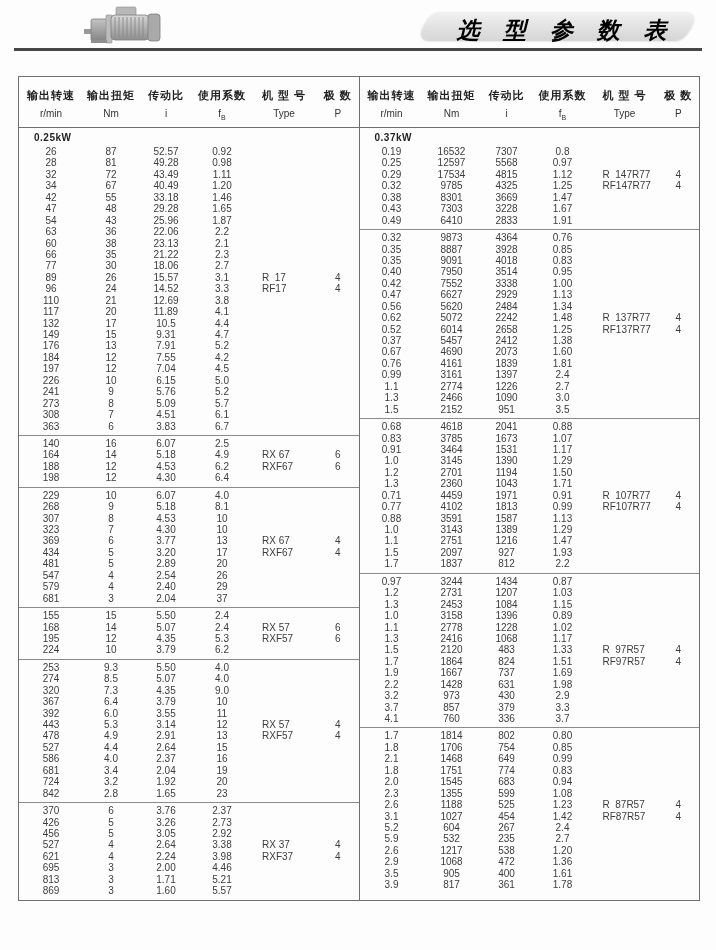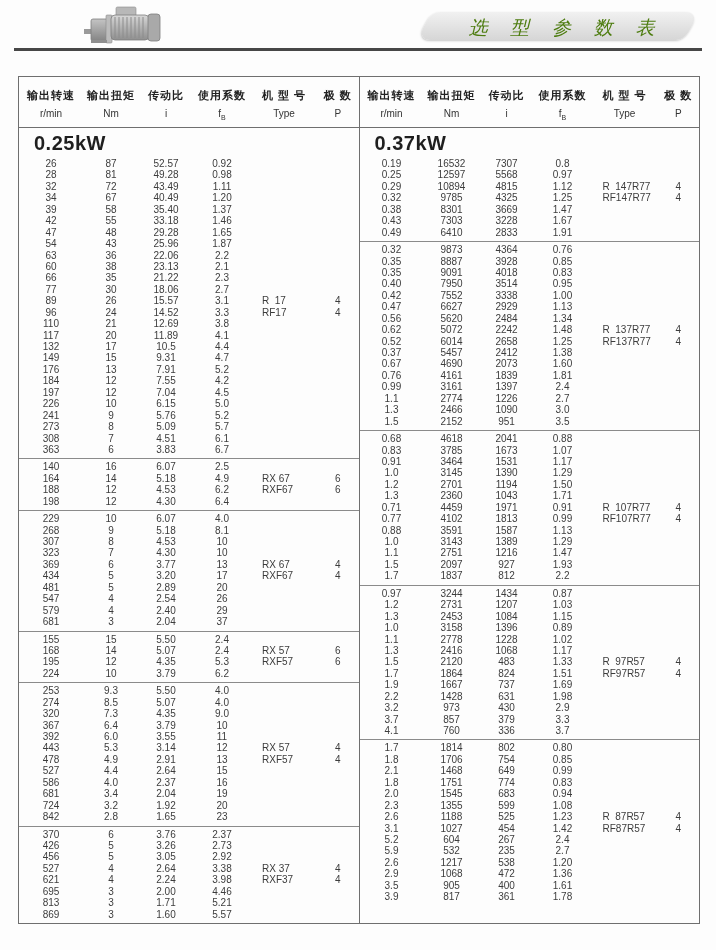--- a/index.html
+++ b/index.html
@@ -13,7 +13,7 @@
          transform:skewX(-30deg);border-radius:8px 14px 8px 14px;
          box-shadow:0 1px 2px rgba(0,0,0,.22);}
   .badge-text{position:absolute;left:444px;top:15px;width:244px;text-align:center;
-         font-size:19px;font-weight:normal;font-style:italic;letter-spacing:9px;color:#4d7c0f;
+         font-size:23px;font-weight:bold;font-style:italic;letter-spacing:9px;color:#000000;
          font-family:"Liberation Serif","DejaVu Serif",serif;}
   .top-rule{position:absolute;left:14px;top:48px;width:688px;height:3px;background:#474747;}
 

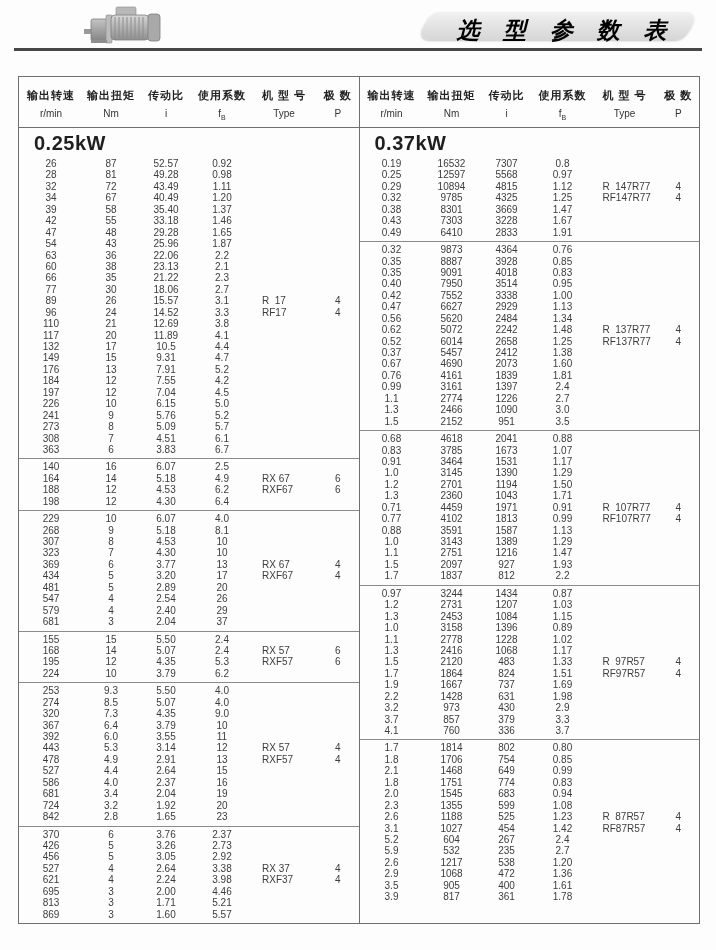--- a/index.html
+++ b/index.html
@@ -30,7 +30,7 @@
   .unit{font-size:10px;margin-top:3px;color:#333;}
   .unit sub{font-size:7px;}
 
-  .power-label{font-size:20px;font-weight:bold;color:#1f1f1f;padding:4px 0 1px 15px;letter-spacing:.5px;}
+  .power-label{font-size:10px;font-weight:bold;color:#1f1f1f;padding:4px 0 1px 15px;letter-spacing:.5px;}
 
   .section{padding:2px 0 3px;}
   .section + .section{border-top:1px solid #8b8b8b;}

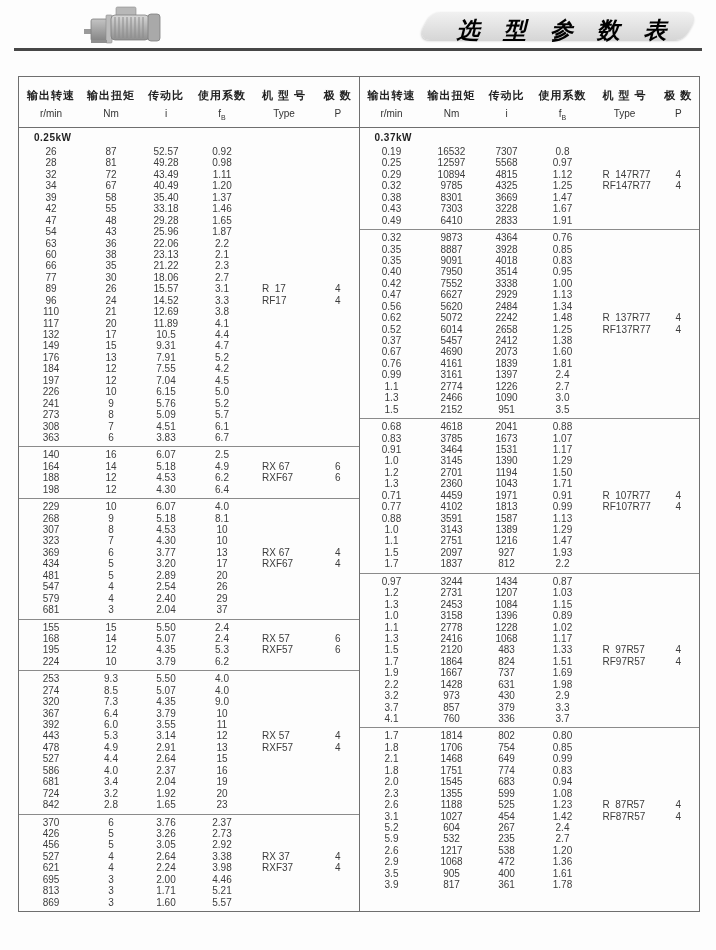--- a/index.html
+++ b/index.html
@@ -649,7 +649,7 @@
             </div>
             <div class="trow">
               <span class="c0">0.29</span>
-              <span class="c1">10894</span>
+              <span class="c1">17534</span>
               <span class="c2">4815</span>
               <span class="c3">1.12</span>
               <span class="c4">R  147R77</span>

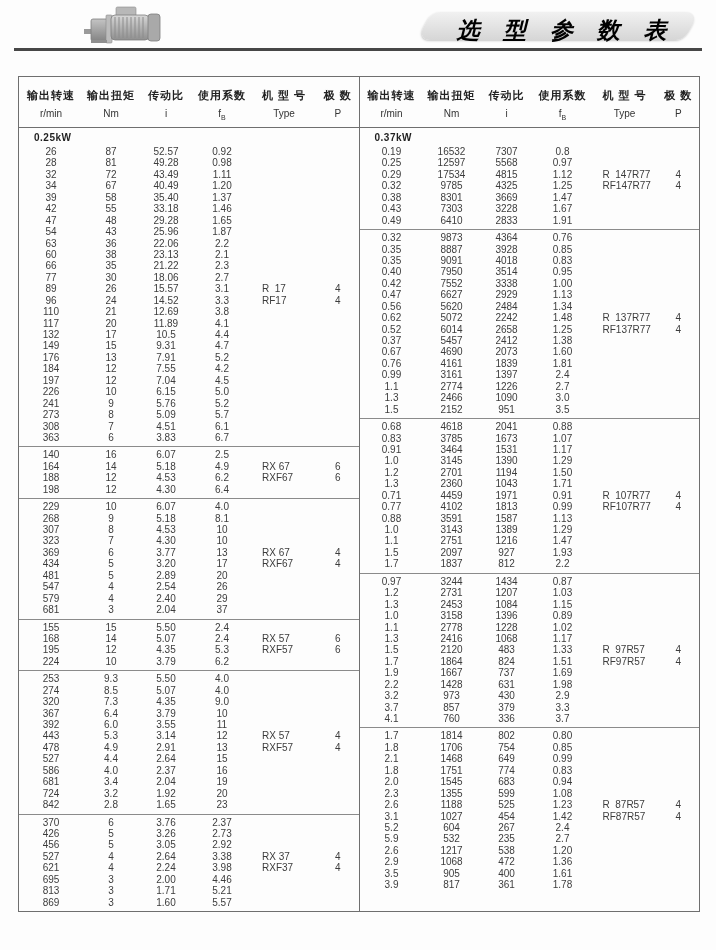--- a/index.html
+++ b/index.html
@@ -126,14 +126,6 @@
               <span class="c5"></span>
             </div>
             <div class="trow">
-              <span class="c0">39</span>
-              <span class="c1">58</span>
-              <span class="c2">35.40</span>
-              <span class="c3">1.37</span>
-              <span class="c4"></span>
-              <span class="c5"></span>
-            </div>
-            <div class="trow">
               <span class="c0">42</span>
               <span class="c1">55</span>
               <span class="c2">33.18</span>

